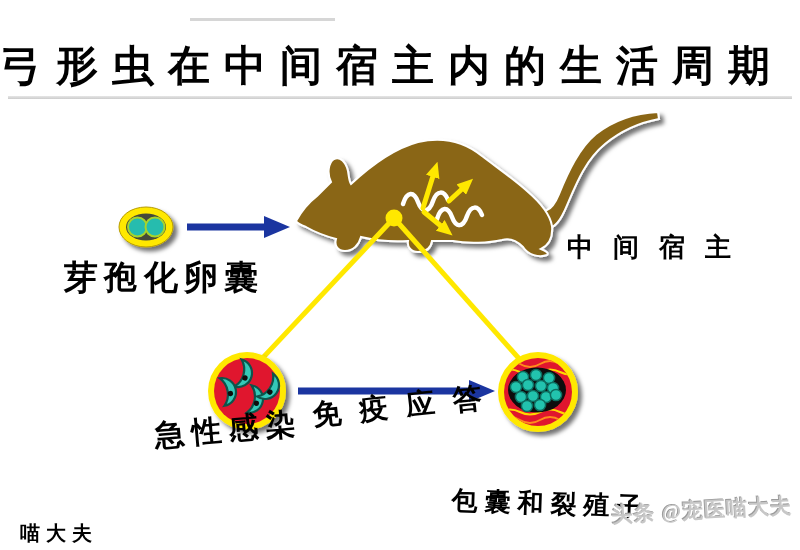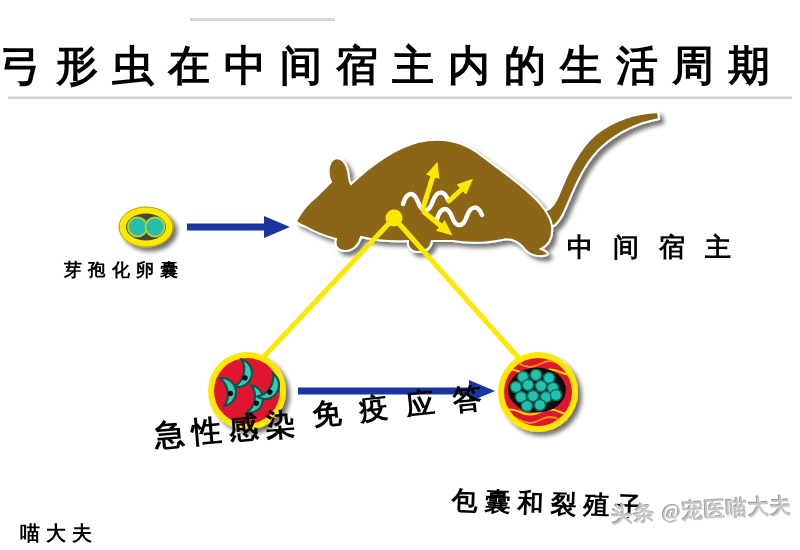--- a/index.html
+++ b/index.html
@@ -12,7 +12,7 @@
            background:linear-gradient(#e6e6e6,#cccccc);}
   svg.diagram{position:absolute;left:0;top:0;}
   .lbl{position:absolute;font-weight:bold;white-space:nowrap;line-height:1;}
-  .lbl-oocyst{left:64px;top:261px;font-size:18px;letter-spacing:6px;}
+  .lbl-oocyst{left:64px;top:261px;font-size:34px;letter-spacing:6px;}
   .lbl-host{left:567px;top:235px;font-size:26px;letter-spacing:20px;}
   .lbl-acute{left:156px;top:421px;font-size:30px;letter-spacing:7px;transform:rotate(-5deg);transform-origin:left bottom;}
   .lbl-immune{left:314px;top:401px;font-size:29px;letter-spacing:18px;transform:rotate(-6deg);transform-origin:left bottom;}

